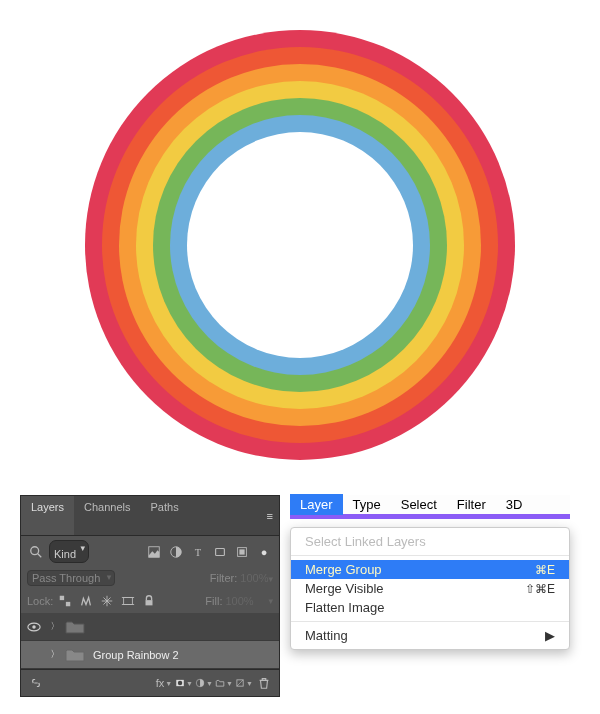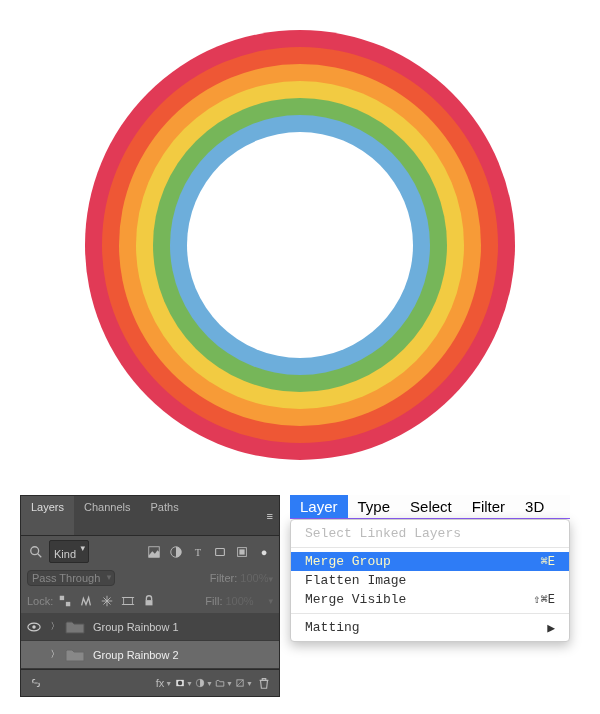--- a/index.html
+++ b/index.html
@@ -49,7 +49,7 @@
   
   
   .menu-panel { width: 280px; }
-  .menubar { display: flex; align-items: center; height: 24px; background: #fdfdfd; border-bottom: 1px solid #8b5cf6; font-size: 15px; }
+  .menubar { display: flex; align-items: center; height: 24px; background: #fdfdfd; border-bottom: 5px solid #8b5cf6; font-size: 13px; }
   .menubar-item { padding: 3px 10px; }
   .menubar-item.active { background: #2e7cf6; color: #fff; }
   .dropdown { background: #fff; box-shadow: 0 4px 12px rgba(0,0,0,.25); border: 1px solid #ccc; border-radius: 4px; margin-top: 0; font-size: 13px; padding: 4px 0; font-family: Liberation Mono, monospace; }

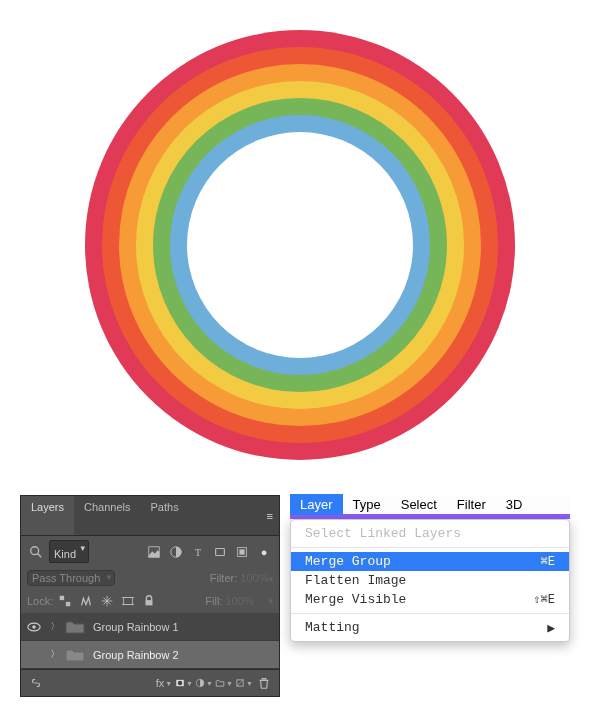--- a/index.html
+++ b/index.html
@@ -52,7 +52,7 @@
   .menubar { display: flex; align-items: center; height: 24px; background: #fdfdfd; border-bottom: 5px solid #8b5cf6; font-size: 13px; }
   .menubar-item { padding: 3px 10px; }
   .menubar-item.active { background: #2e7cf6; color: #fff; }
-  .dropdown { background: #fff; box-shadow: 0 4px 12px rgba(0,0,0,.25); border: 1px solid #ccc; border-radius: 4px; margin-top: 0; font-size: 13px; padding: 4px 0; font-family: Liberation Mono, monospace; }
+  .dropdown { background: #fff; box-shadow: 0 4px 12px rgba(0,0,0,.25); border: 1px solid #ccc; border-radius: 4px; margin-top: 8px; font-size: 13px; padding: 4px 0; }
   .dd-item { display: flex; align-items: center; padding: 2px 14px; height: 19px; color: #333; }
   .dd-item.disabled { color: #bbb; }
   .dd-item.highlighted { background: #2e7cf6; color: #fef9c3; }

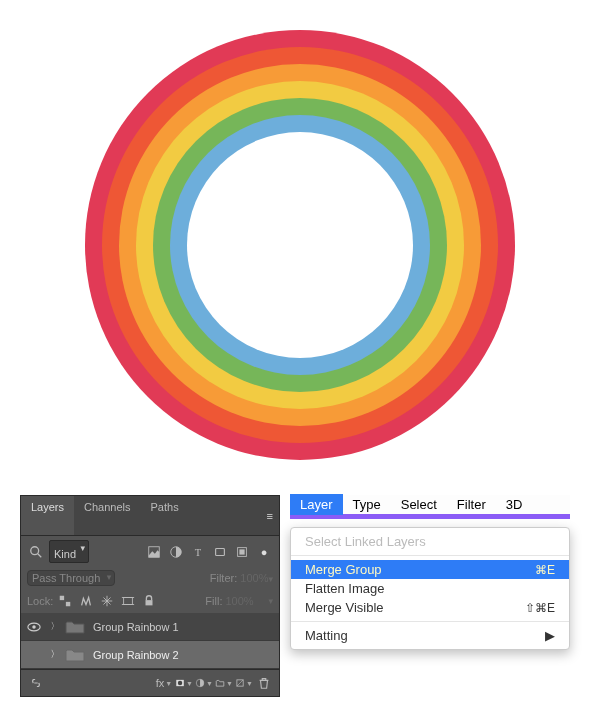--- a/index.html
+++ b/index.html
@@ -27,7 +27,7 @@
   .lp-tab.active { background: #535353; color: #ddd; }
   .lp-menu { margin-left: auto; display: flex; align-items: center; padding: 0 6px; color: #ddd; }
   .lp-row { display: flex; align-items: center; padding: 4px 6px; gap: 4px; }
-  .lp-kind-select { background: #3a3a3a; border: 1px solid #2a2a2a; color: #ccc; padding: 7px 12px 2px 4px; font-size: 11px; border-radius: 2px; position: relative; }
+  .lp-kind-select { background: #3a3a3a; border: 1px solid #2a2a2a; color: #ccc; padding: 7px 12px 2px 4px; font-size: 11px; border-radius: 7px; position: relative; }
   .lp-kind-select::after { content: '▾'; position: absolute; right: 3px; top: 2px; font-size: 9px; }
   .lp-icon { width: 18px; height: 18px; display: inline-flex; align-items: center; justify-content: center; color: #bbb; }
   .lp-icon svg { width: 14px; height: 14px; fill: currentColor; }

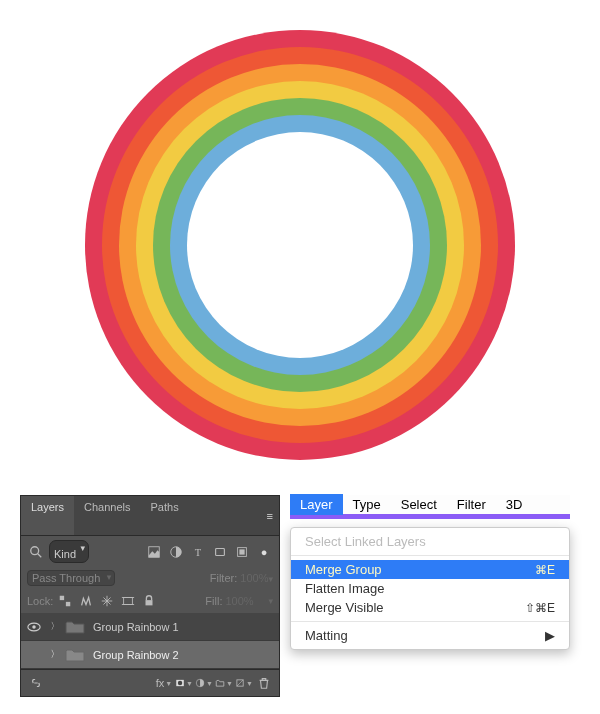--- a/index.html
+++ b/index.html
@@ -255,11 +255,11 @@
         <span>Merge Group</span>
         <span class="dd-shortcut">⌘E</span>
       </div>
-      <div class="dd-item">Flatten Image</div>
       <div class="dd-item">
         <span>Merge Visible</span>
         <span class="dd-shortcut">⇧⌘E</span>
       </div>
+      <div class="dd-item">Flatten Image</div>
       <div class="dd-sep"></div>
       <div class="dd-item">
         <span>Matting</span>

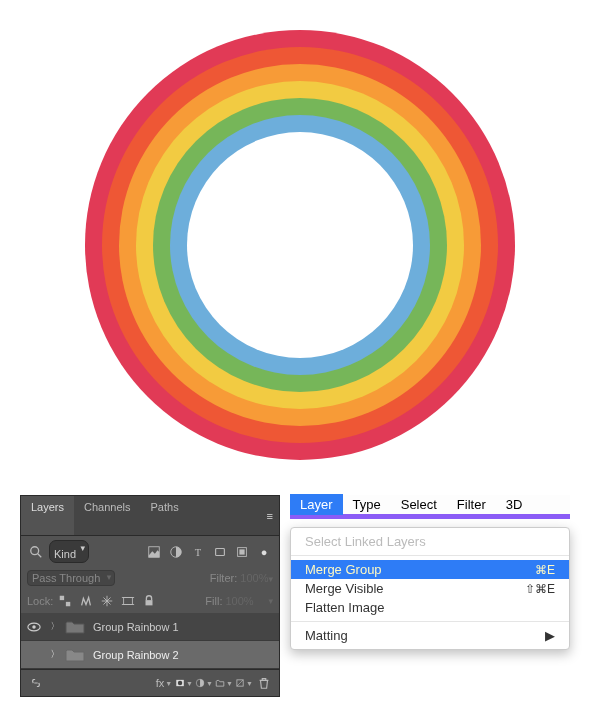--- a/index.html
+++ b/index.html
@@ -180,7 +180,6 @@
               <path d="M1 3 L1 13 L19 13 L19 4 L9 4 L7 2 L2 2 Z" fill="#777" stroke="#555"></path>
             </svg>
           </div>
-        <div class="lp-layer-name">Group Rainbow 1</div>
       </div>
       <div class="lp-layer selected">
         <div class="lp-vis"></div>

